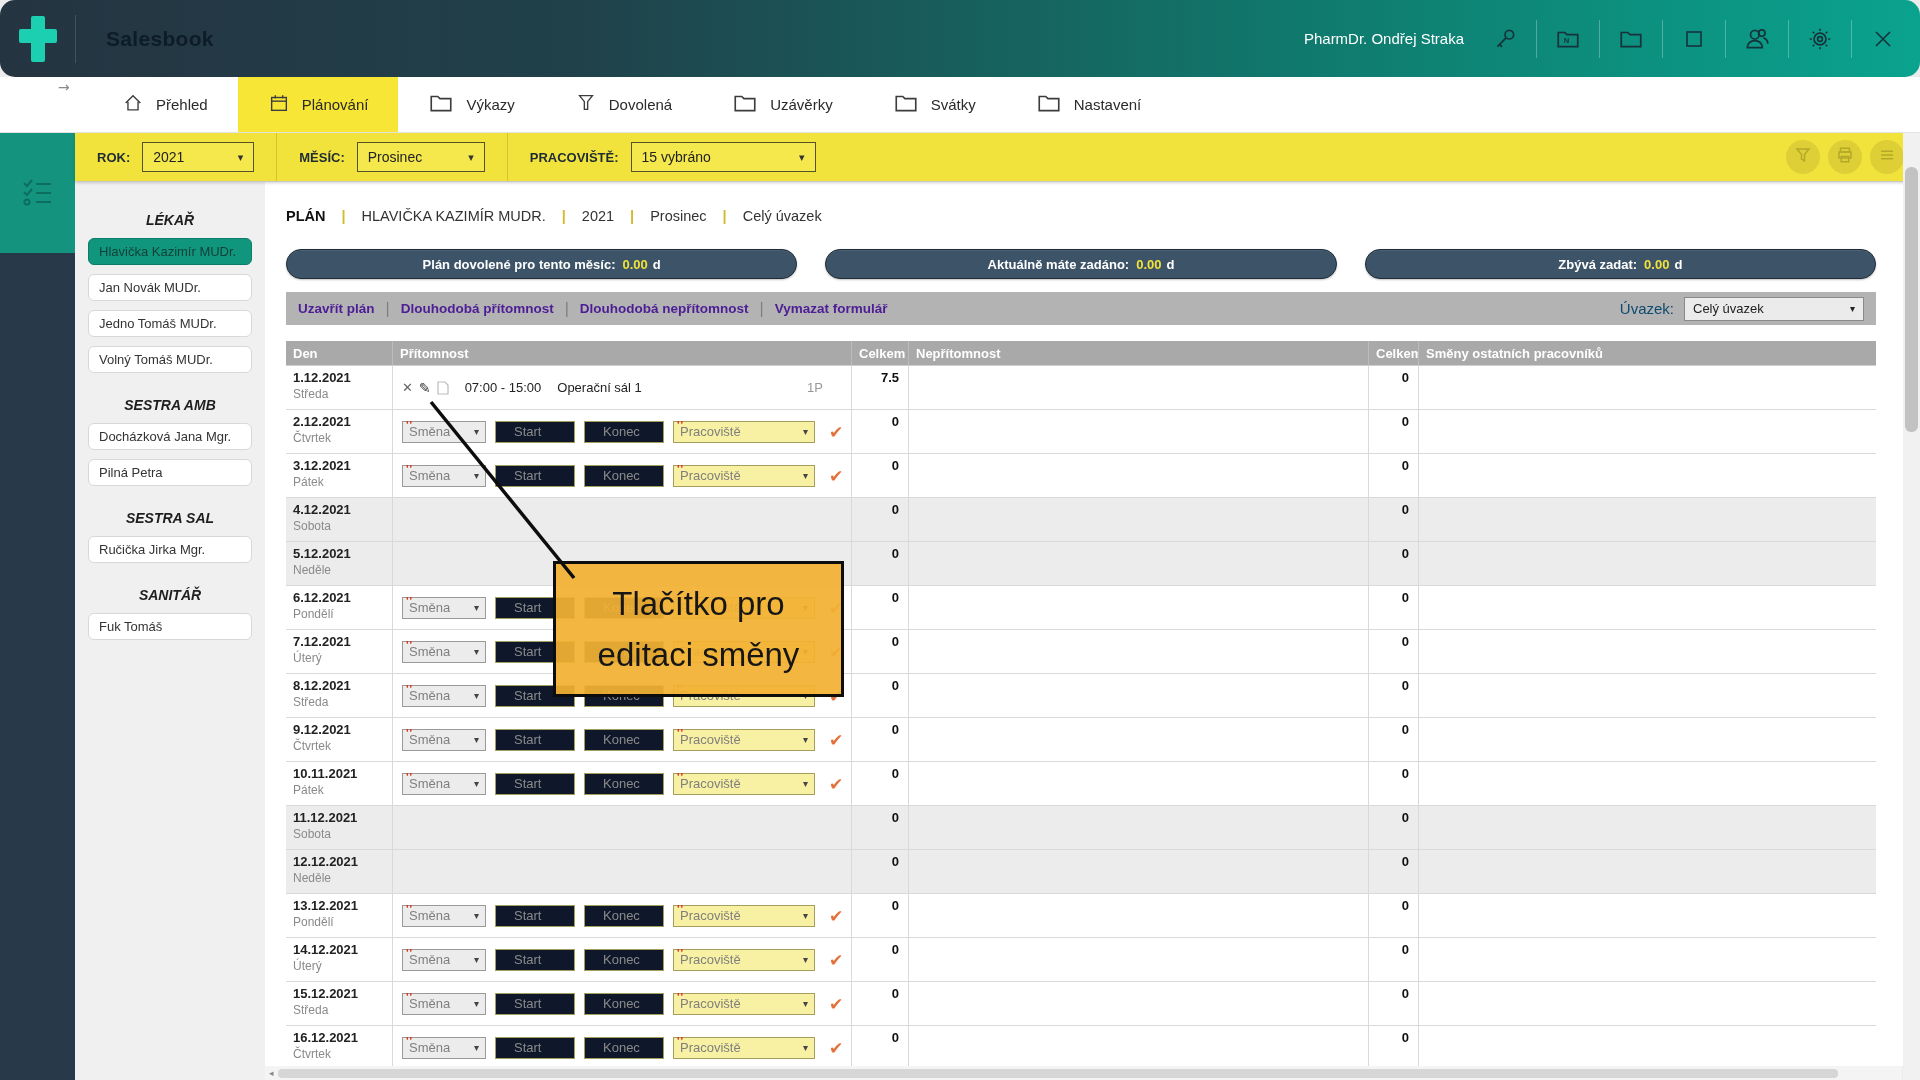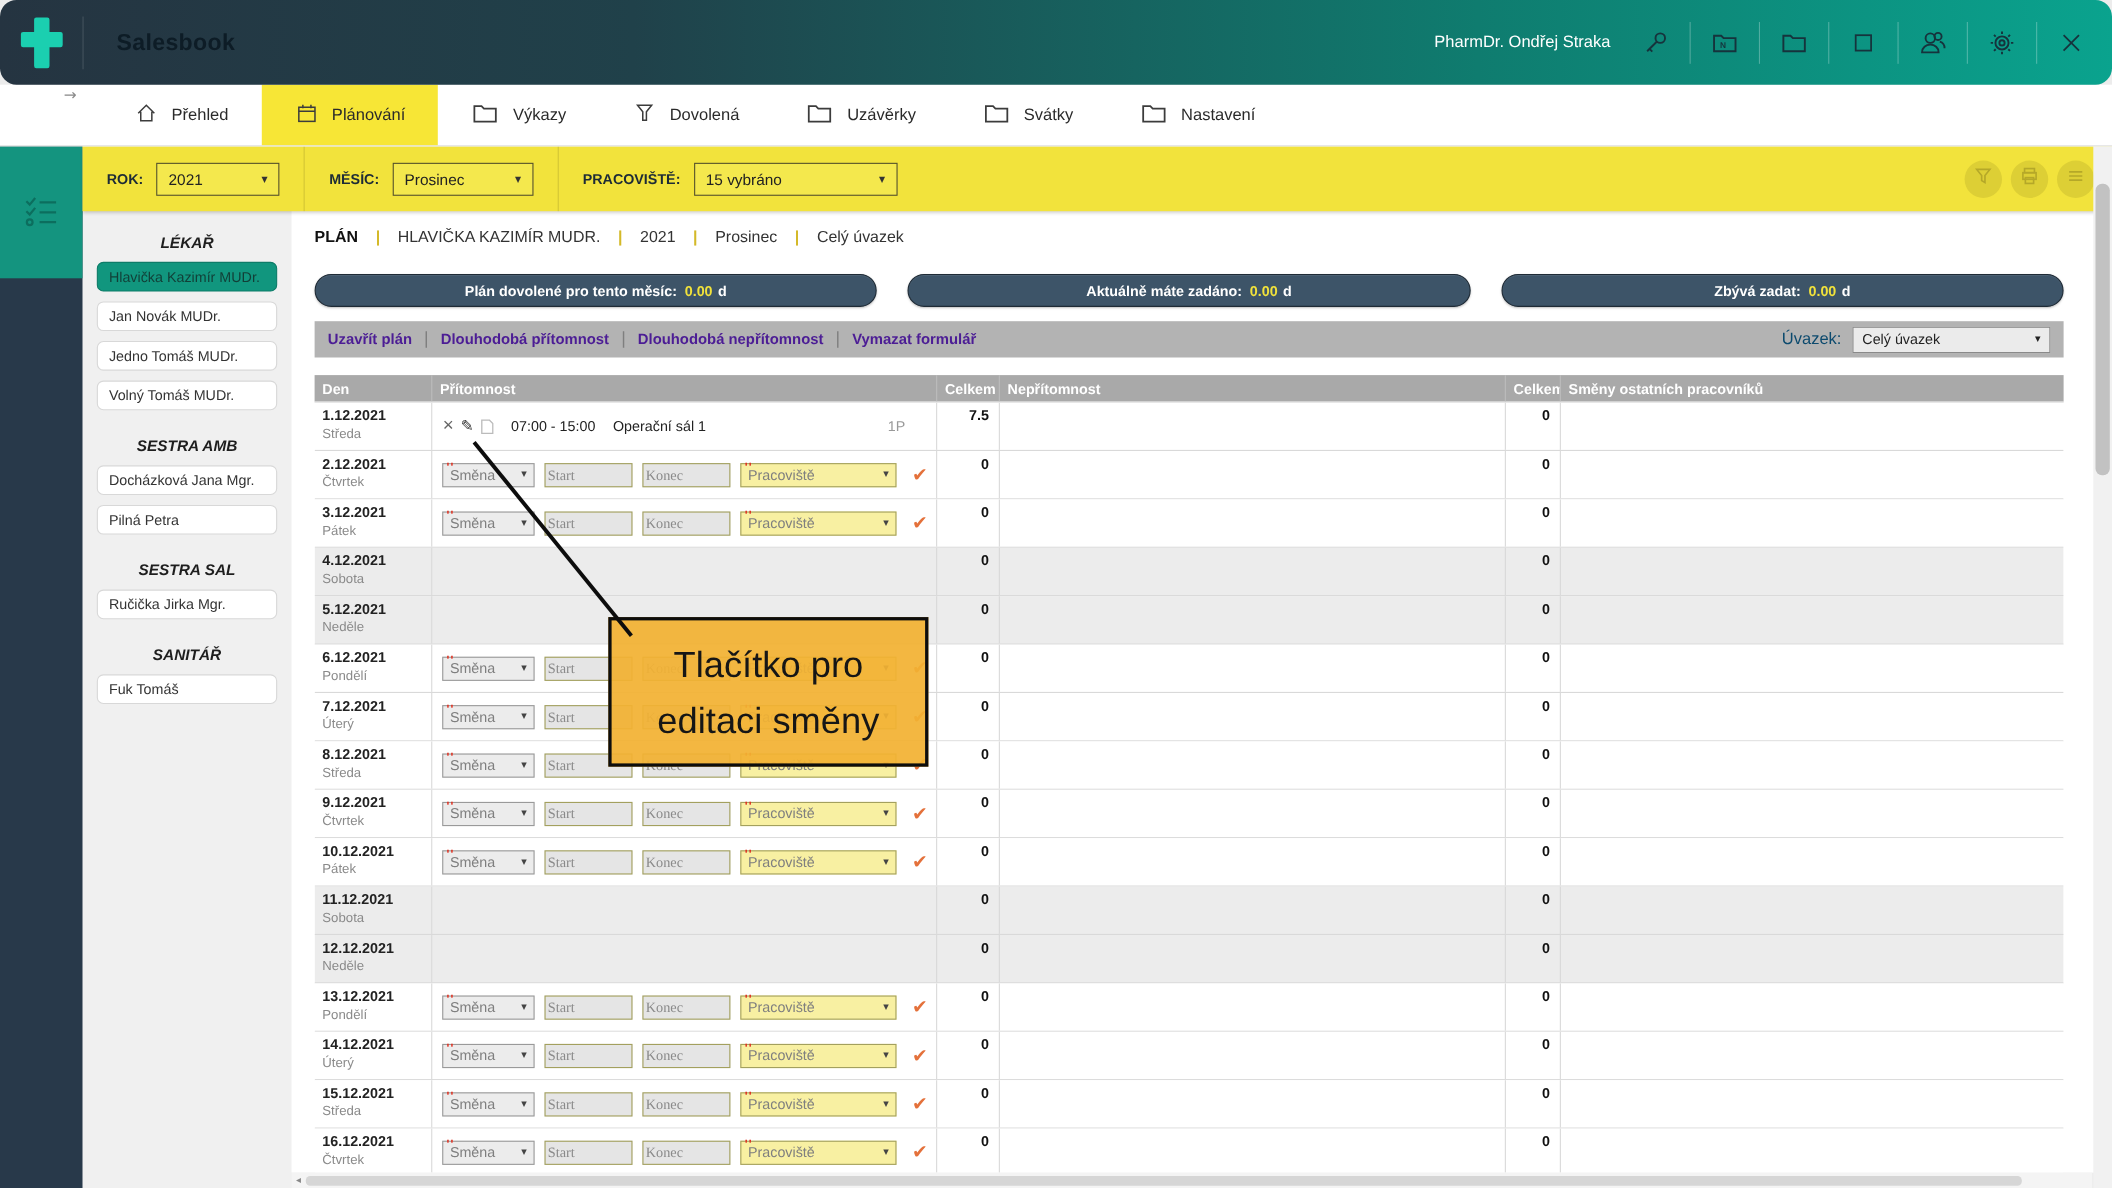--- a/index.html
+++ b/index.html
@@ -35,7 +35,7 @@
   .tab svg { stroke:#3c3c3c; fill:none; stroke-width:1.5; }
 
   
-  .filter-bar { position:absolute; left:75px; top:133px; width:1845px; height:59px;
+  .filter-bar { position:absolute; left:75px; top:133px; width:1845px; height:48px;
     background:#f2e33c; display:flex; align-items:center; z-index:8;
     box-shadow:0 2px 3px rgba(0,0,0,.18); }
   .fgroup { display:flex; align-items:center; height:100%; padding:0 22px; }

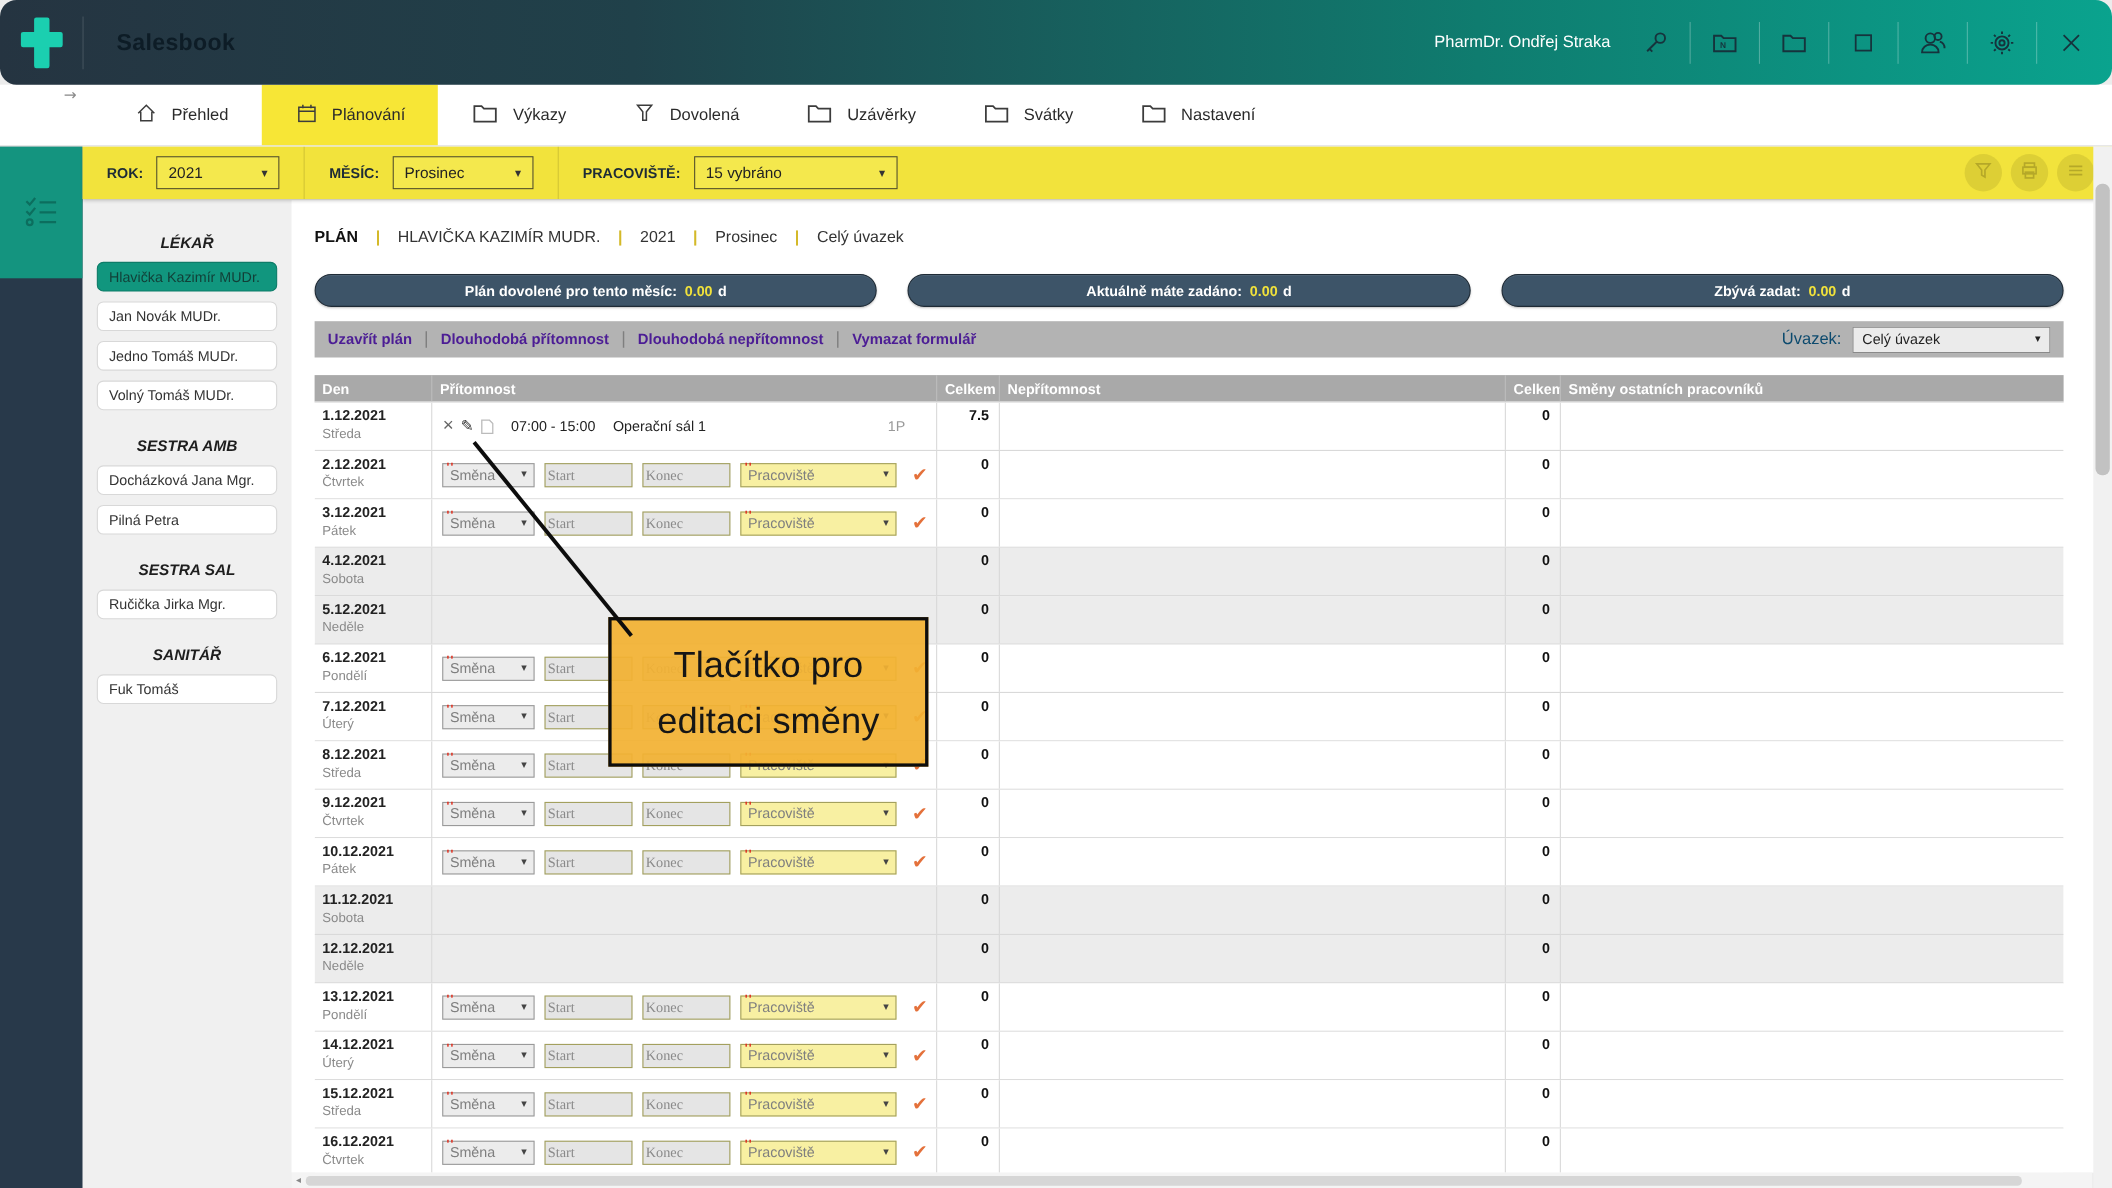--- a/index.html
+++ b/index.html
@@ -119,8 +119,8 @@
   .f-sel, .f-inp { height:22px; border:1px solid #9a9a9a; font-size:13px; color:#7f7f7f;
     display:flex; align-items:center; position:relative; cursor:pointer; }
   .f-sel.smena { width:84px; background:#ececec; justify-content:space-between; padding:0 6px; margin-right:9px; }
-  .f-inp { width:80px; background:#e5e5e5; border-color:#a3a05e; padding:0 2px; margin-right:9px;
-    font-family:Liberation Serif, serif; }
+  .f-inp { width:80px; background:#0f172a; border-color:#a3a05e; padding:0 18px; margin-right:9px;
+    font-family:Liberation Sans, sans-serif; }
   .f-inp::placeholder { color:#8a8a8a; opacity:1; }
   .f-sel.prac { width:142px; background:#f8f0a2; border-color:#a3a05e; justify-content:space-between; padding:0 6px; }
   .f-sel .chev { font-size:10px; color:#444; }

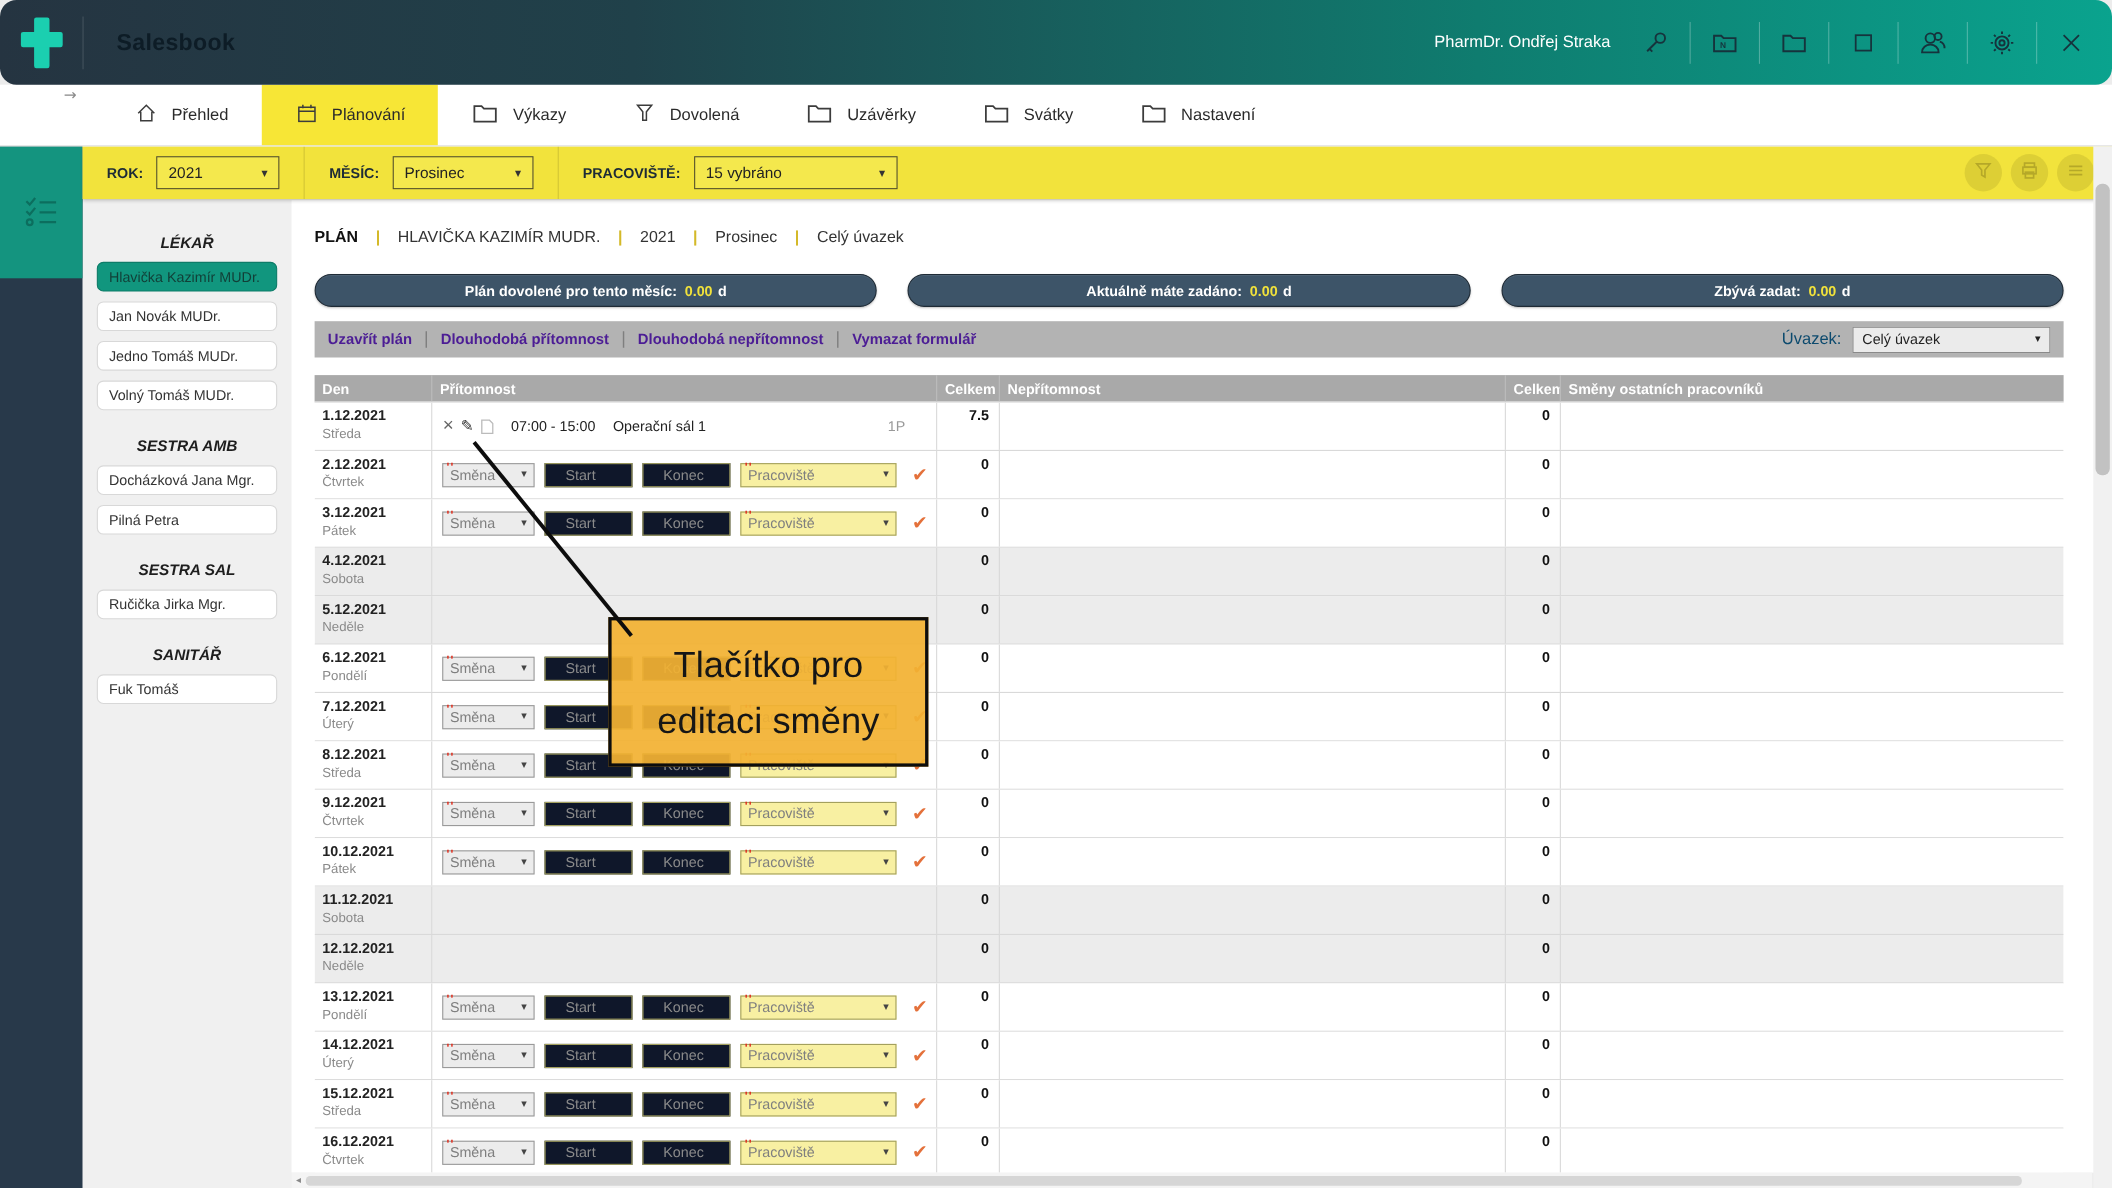--- a/index.html
+++ b/index.html
@@ -592,7 +592,7 @@
       </div>
       <div class="row">
         <div class="c-den">
-          <div class="date">10.12.2021</div>
+          <div class="date">10.11.2021</div>
           <div class="day">Pátek</div>
         </div>
         <div class="c-prit">

